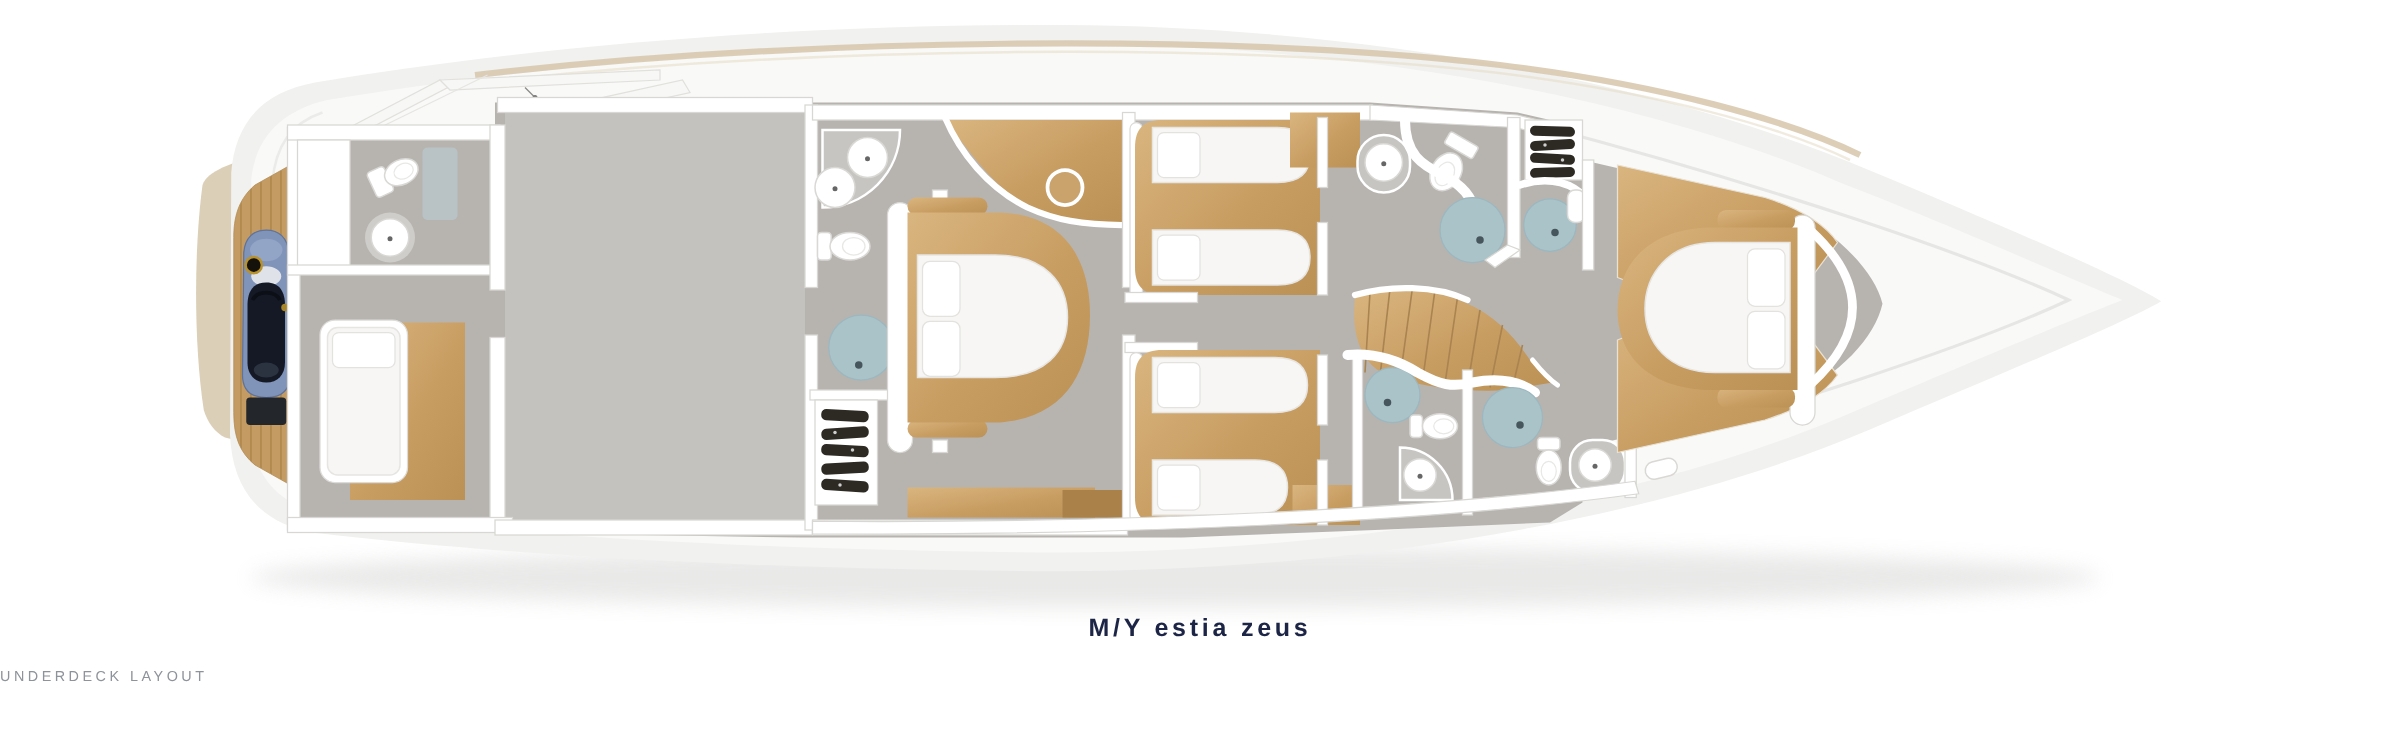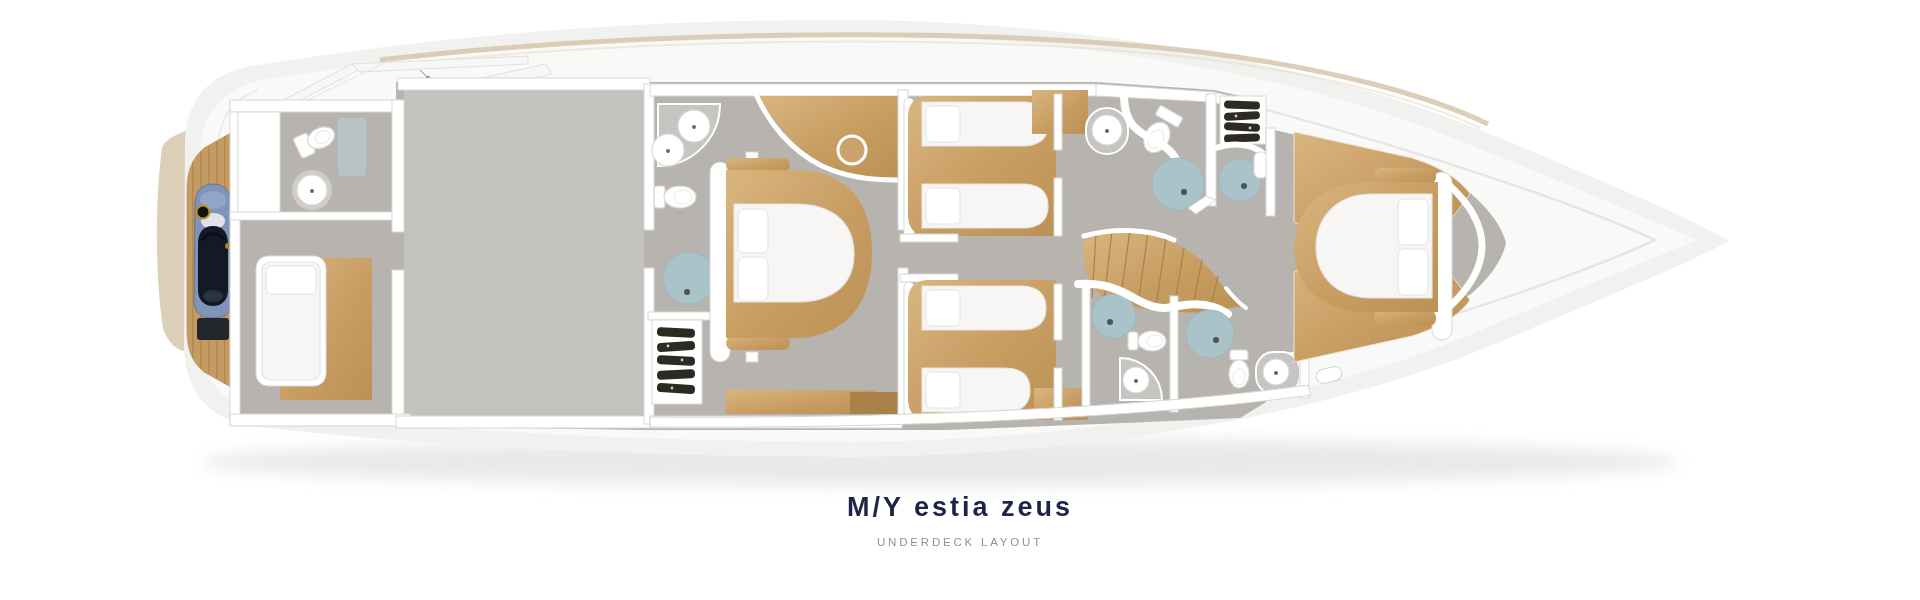--- a/index.html
+++ b/index.html
@@ -7,7 +7,7 @@
           font-family:"Liberation Sans", sans-serif;}
   .plan-wrap{position:absolute;left:0;top:0;width:1920px;height:600px;}
   .yacht-title{position:absolute;left:0;right:0;top:492px;text-align:center;
-               font-size:27px;font-weight:700;letter-spacing:3px;color:#1d2546;}
+               font-size:20px;font-weight:700;letter-spacing:3px;color:#1d2546;}
   .yacht-subtitle{position:absolute;left:0;right:0;top:536px;text-align:center;
                font-size:11.5px;font-weight:400;letter-spacing:2.8px;color:#8e939b;}
   .wall{fill:#ffffff;stroke:#d8d7d3;stroke-width:1;}

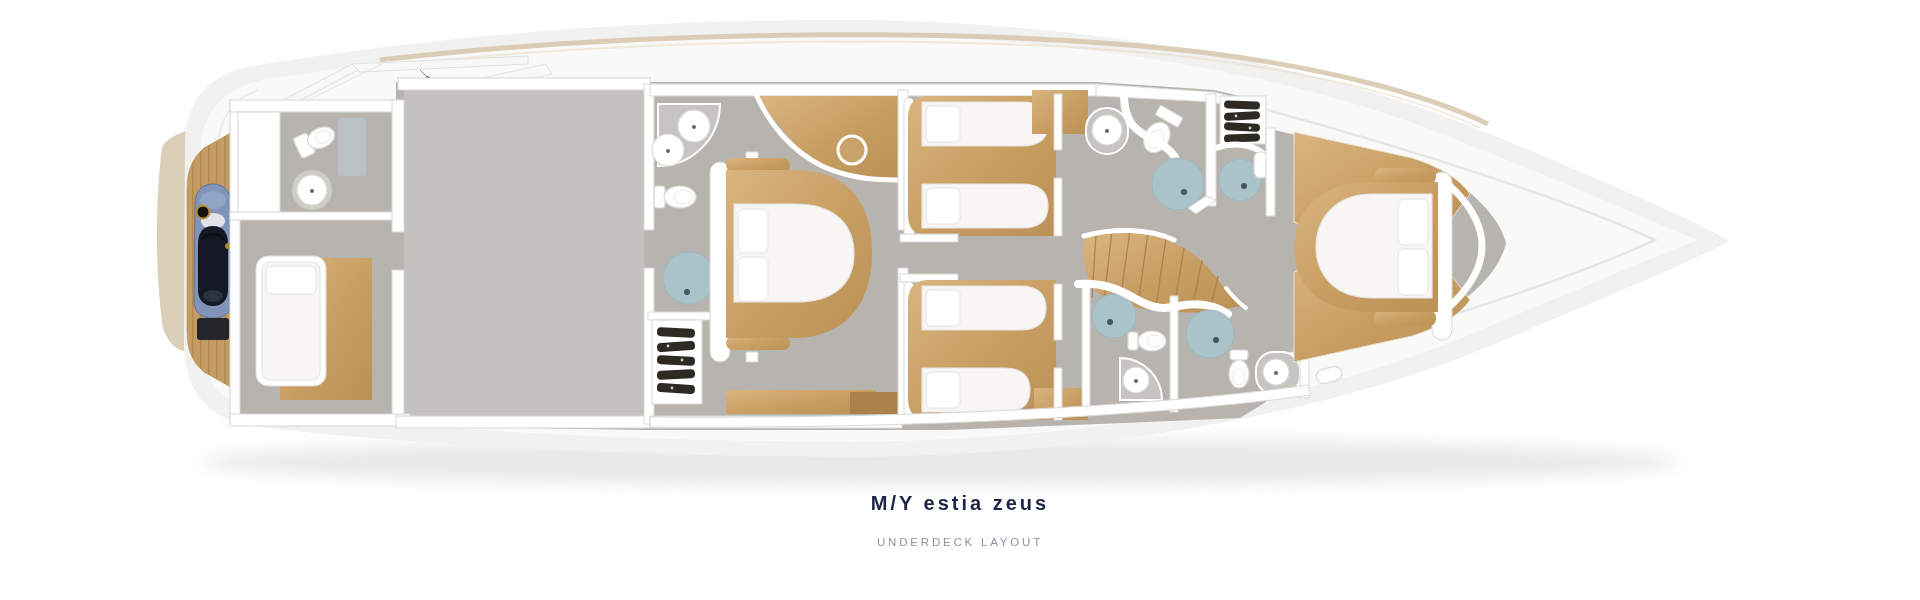--- a/index.html
+++ b/index.html
@@ -8,7 +8,7 @@
   .plan-wrap{position:absolute;left:0;top:0;width:1920px;height:600px;}
   .yacht-title{position:absolute;left:0;right:0;top:492px;text-align:center;
                font-size:20px;font-weight:700;letter-spacing:3px;color:#1d2546;}
-  .yacht-subtitle{position:absolute;left:0;right:0;top:536px;text-align:center;
+  .yacht-subtitle{position:absolute;left:0;right:0;top:536px;text-align:left;
                font-size:11.5px;font-weight:400;letter-spacing:2.8px;color:#8e939b;}
   .wall{fill:#ffffff;stroke:#d8d7d3;stroke-width:1;}
   .floor{fill:#b7b4b0;}

